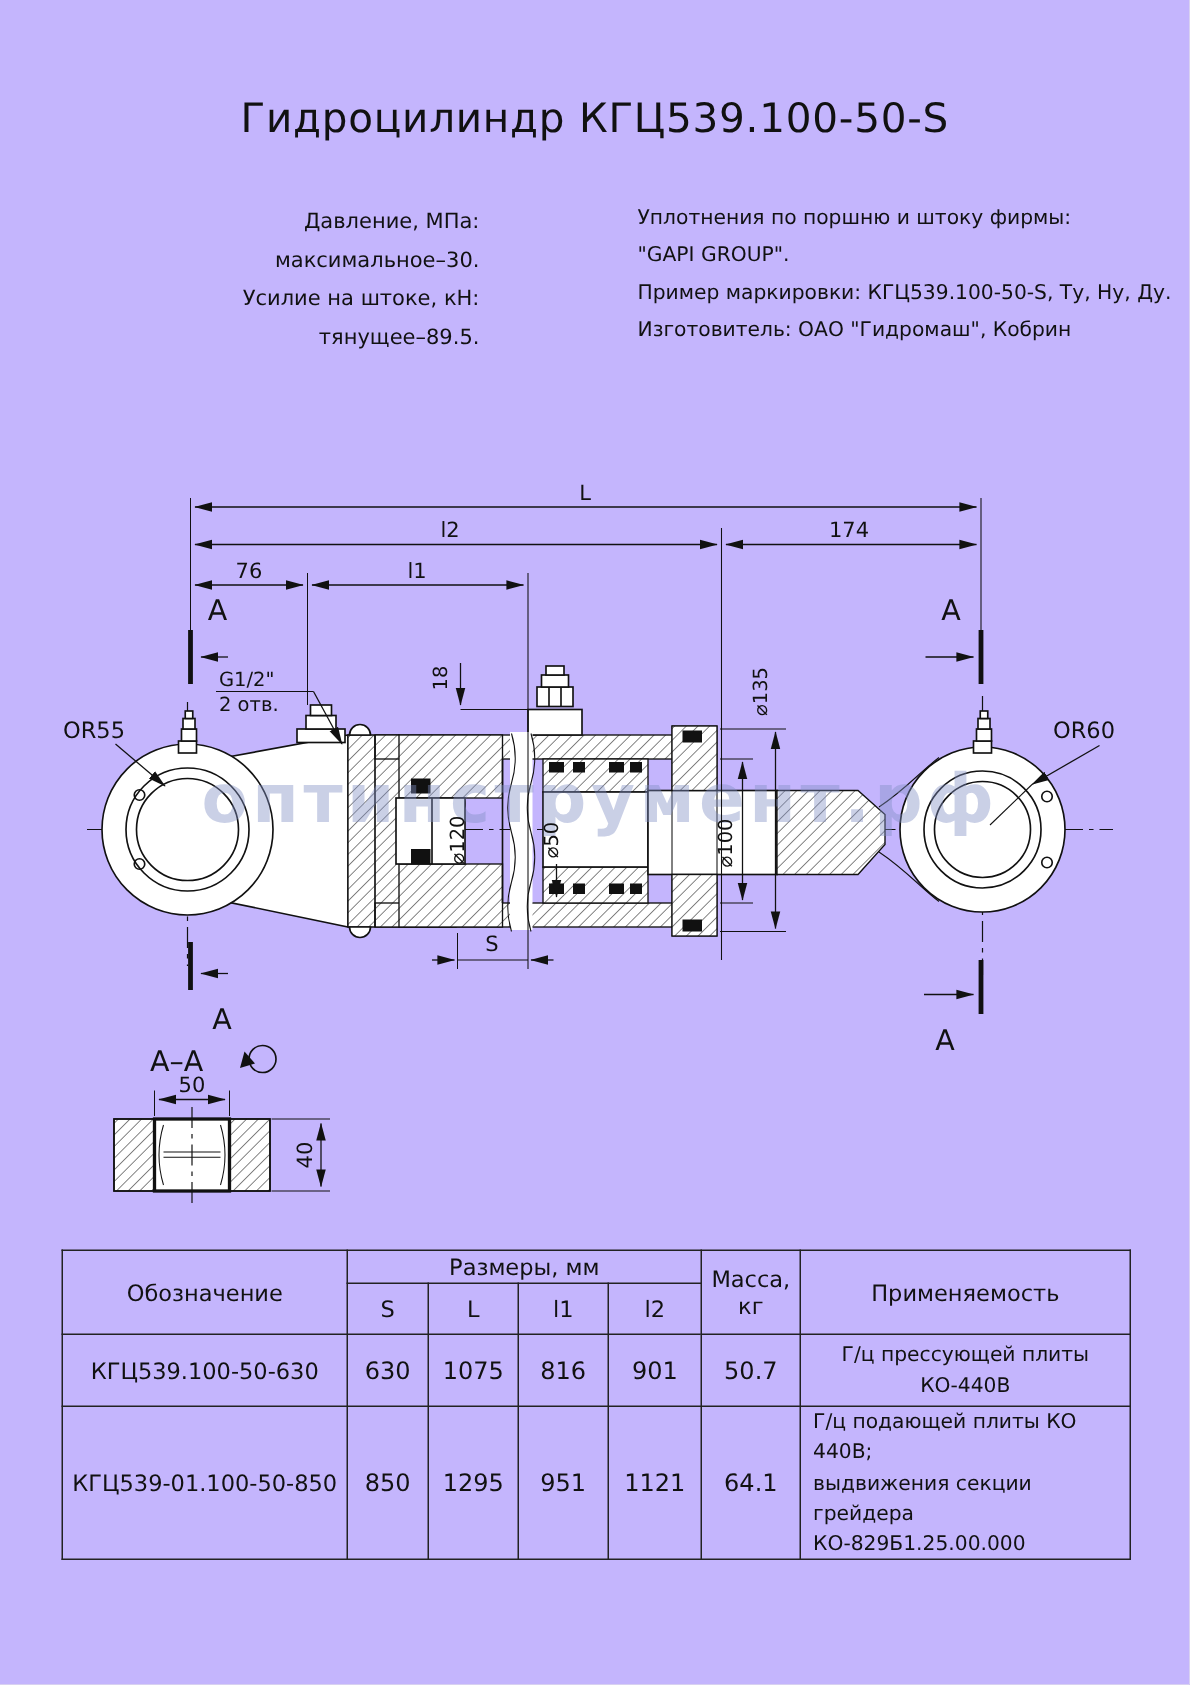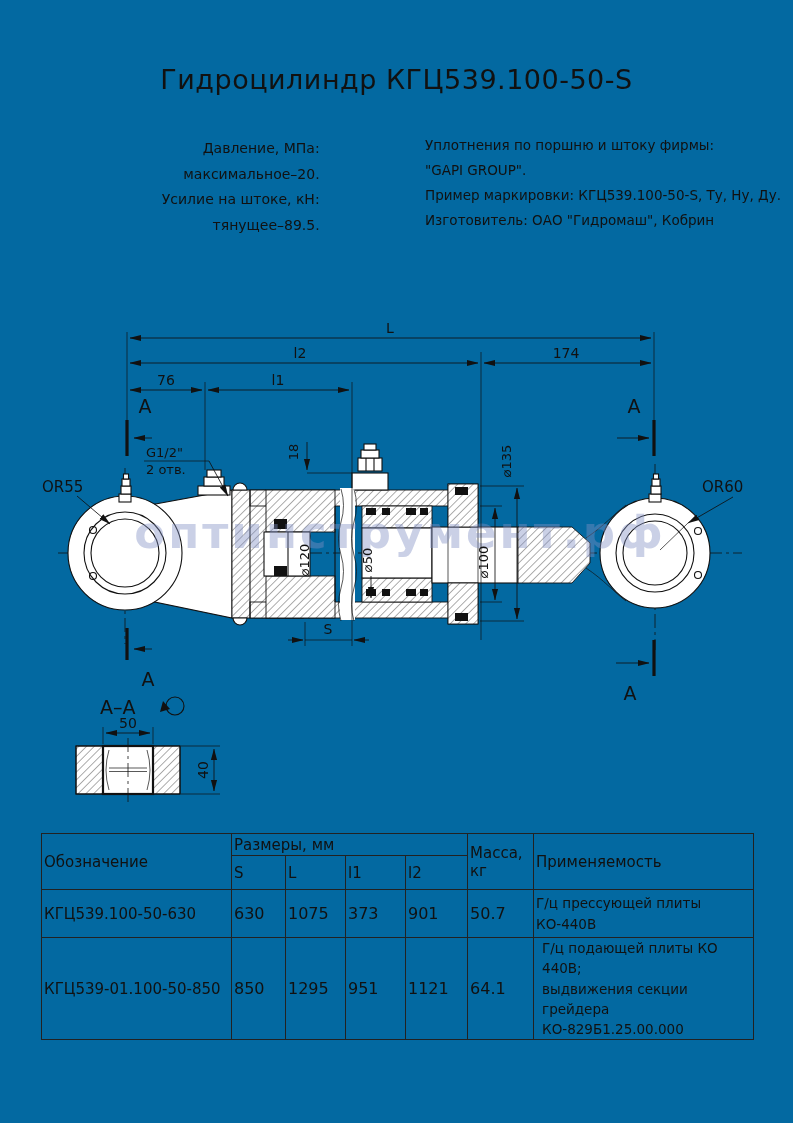--- a/index.html
+++ b/index.html
@@ -3,7 +3,7 @@
 <meta charset="utf-8">
 <style>
   html,body{margin:0;padding:0;background:#e8e8e8;}
-  .page{position:relative;width:793px;height:1123px;margin:0 auto;background:#0369a1;
+  .page{position:relative;width:793px;height:1123px;margin:0 auto;background:#c4b5fd;
         font-family:"DejaVu Sans",sans-serif;color:#111;overflow:hidden;}
   .title{position:absolute;top:64px;left:0;width:100%;text-align:center;
          font-size:27px;font-weight:400;letter-spacing:.5px;}

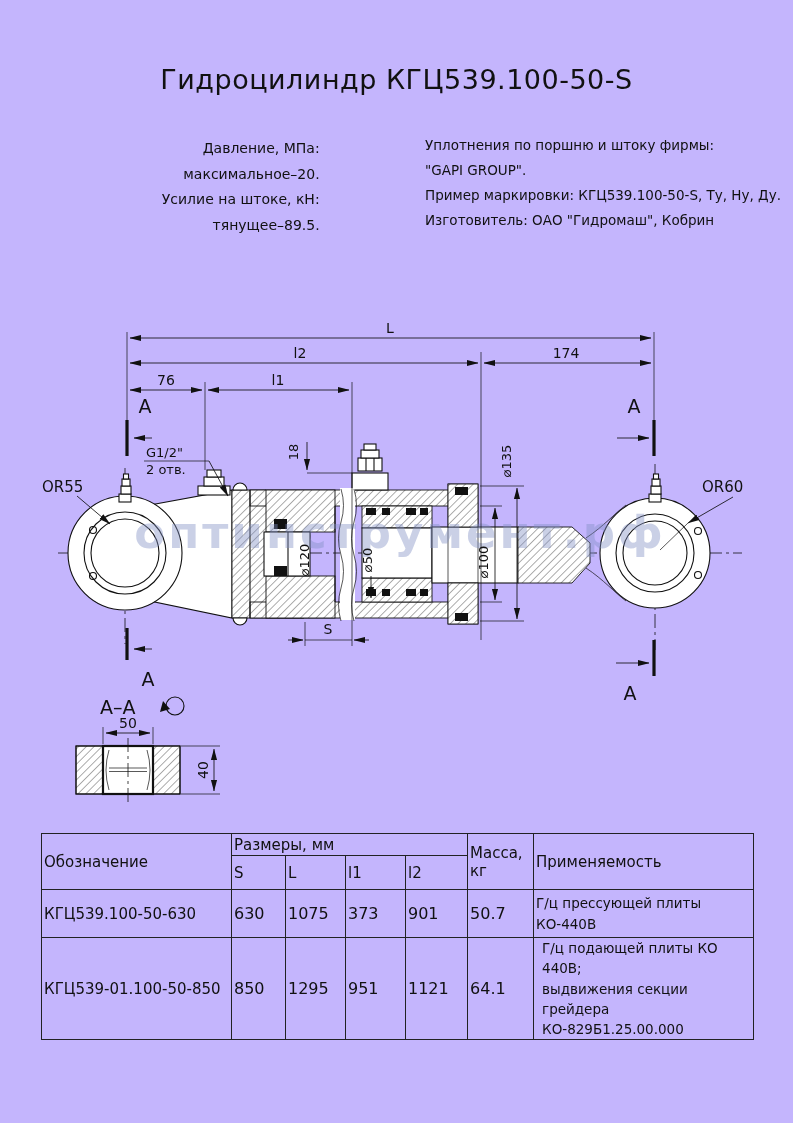--- a/index.html
+++ b/index.html
@@ -38,7 +38,7 @@
 
   <div class="specs">
     <div>Давление, МПа:</div>
-    <div><span class="k">максимальное</span><span>–20.</span></div>
+    <div><span class="k">максимальное</span><span>–30.</span></div>
     <div>Усилие на штоке, кН:</div>
     <div><span class="k">тянущее</span><span>–89.5.</span></div>
   </div>

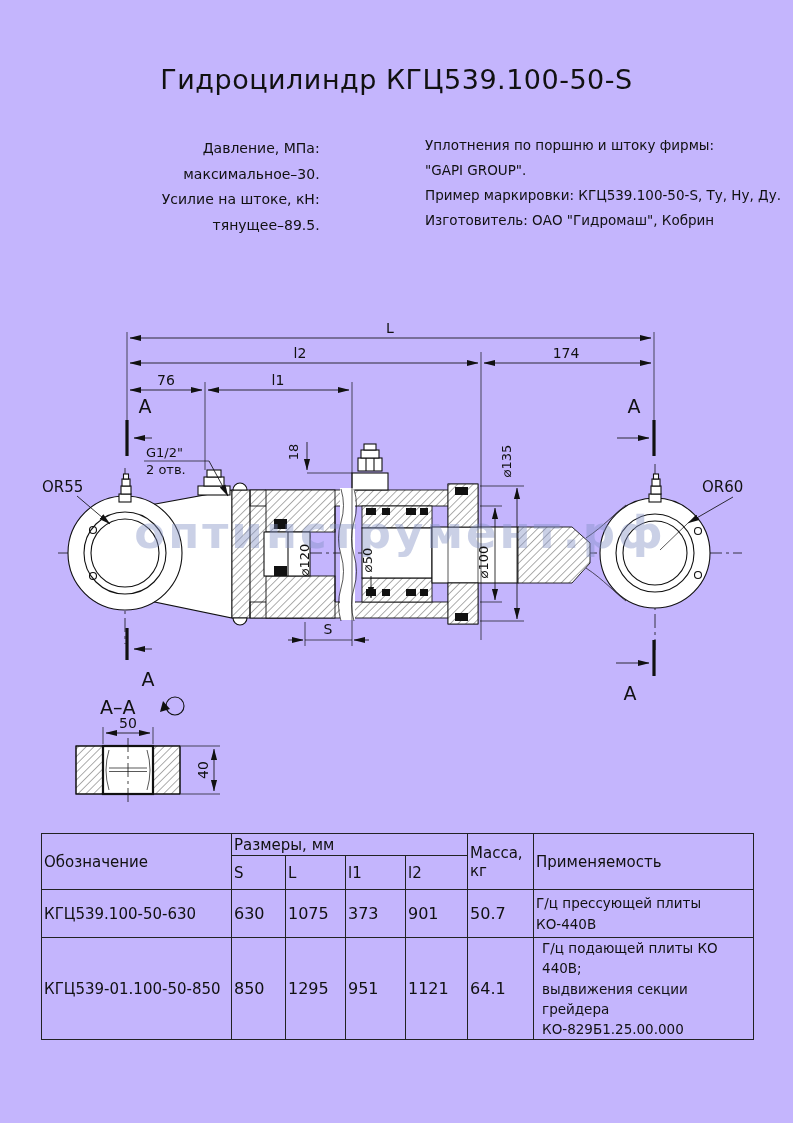--- a/index.html
+++ b/index.html
@@ -24,7 +24,7 @@
   table.dims{position:absolute;left:41px;top:833px;width:712px;border-collapse:collapse;
              table-layout:fixed;font-size:15px;}
   table.dims th,table.dims td{border:1px solid #222;font-weight:400;padding:0 2px;
-             text-align:left;vertical-align:middle;}
+             text-align:center;vertical-align:middle;}
   td.des{text-align:left;padding-left:12px;font-size:15px;}
   td.num{font-size:16px;}
   td.app{font-size:13.5px;line-height:1.5;}

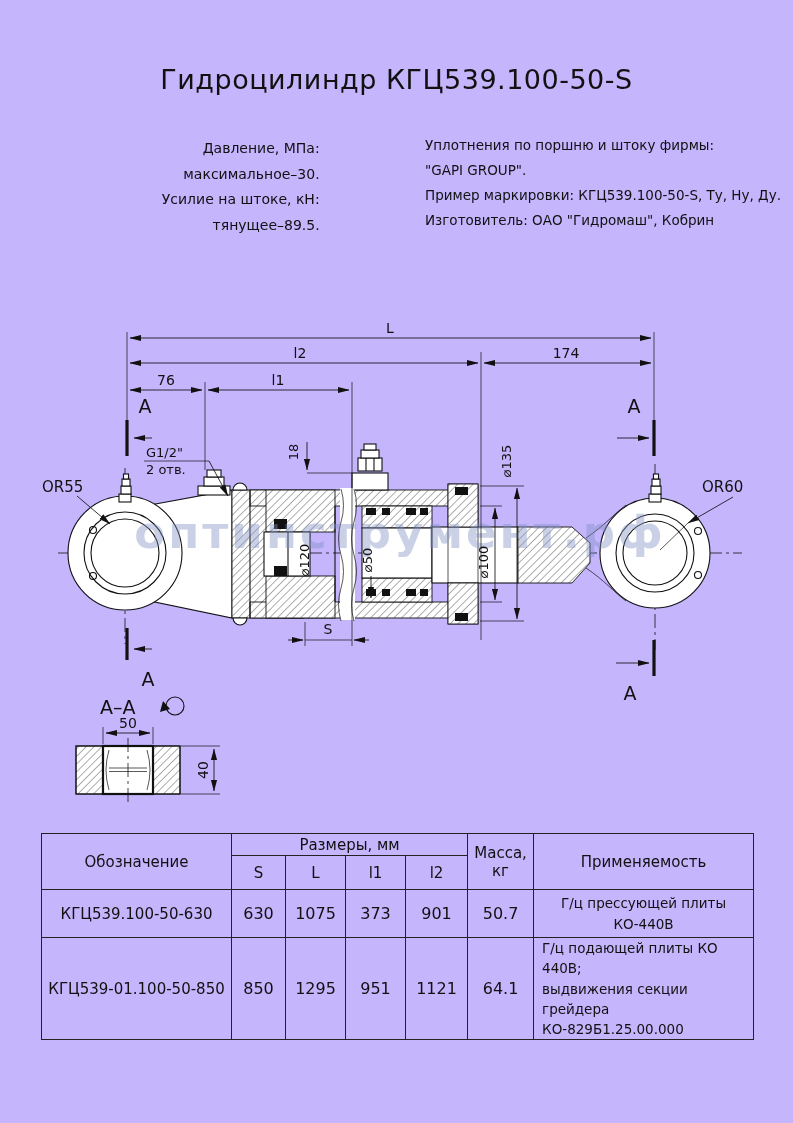--- a/index.html
+++ b/index.html
@@ -282,7 +282,7 @@
         <td class="des">КГЦ539.100-50-630</td>
         <td class="num">630</td>
         <td class="num">1075</td>
-        <td class="num">373</td>
+        <td class="num">816</td>
         <td class="num">901</td>
         <td class="num">50.7</td>
         <td class="app"><span>Г/ц прессующей плиты</span><br><span>КО-440В</span></td>

